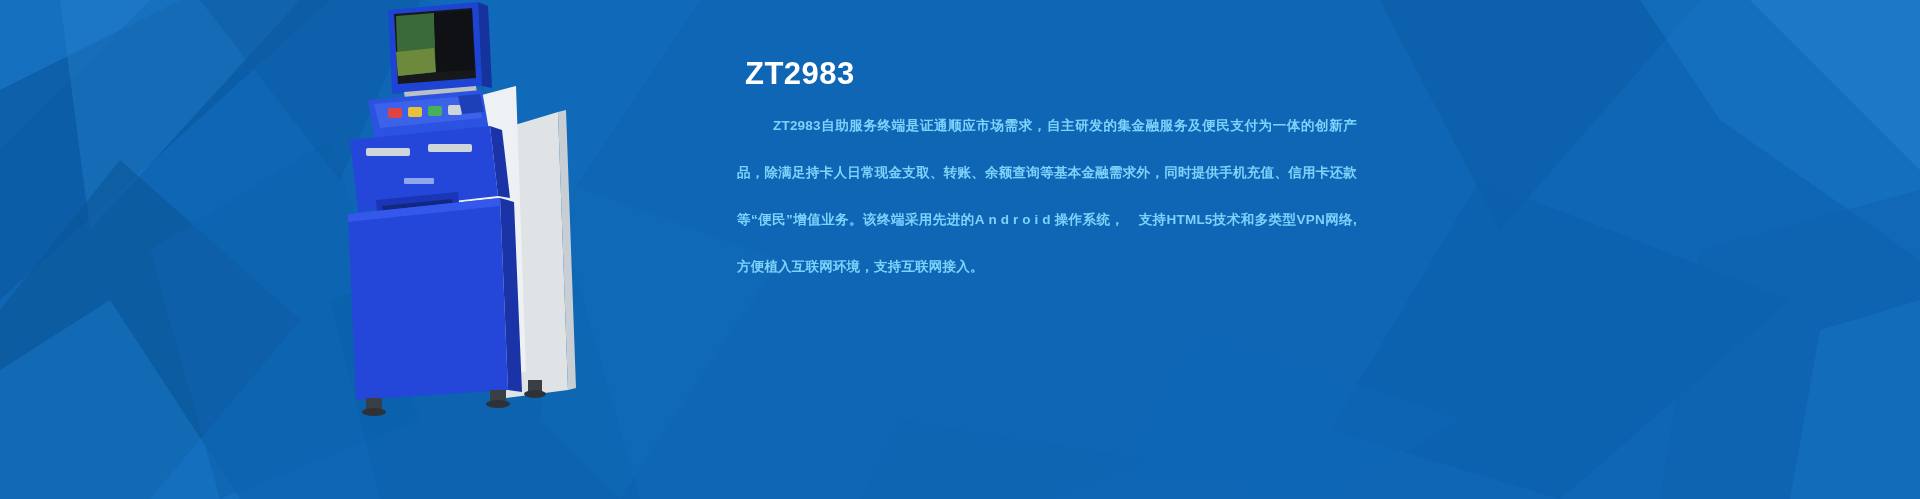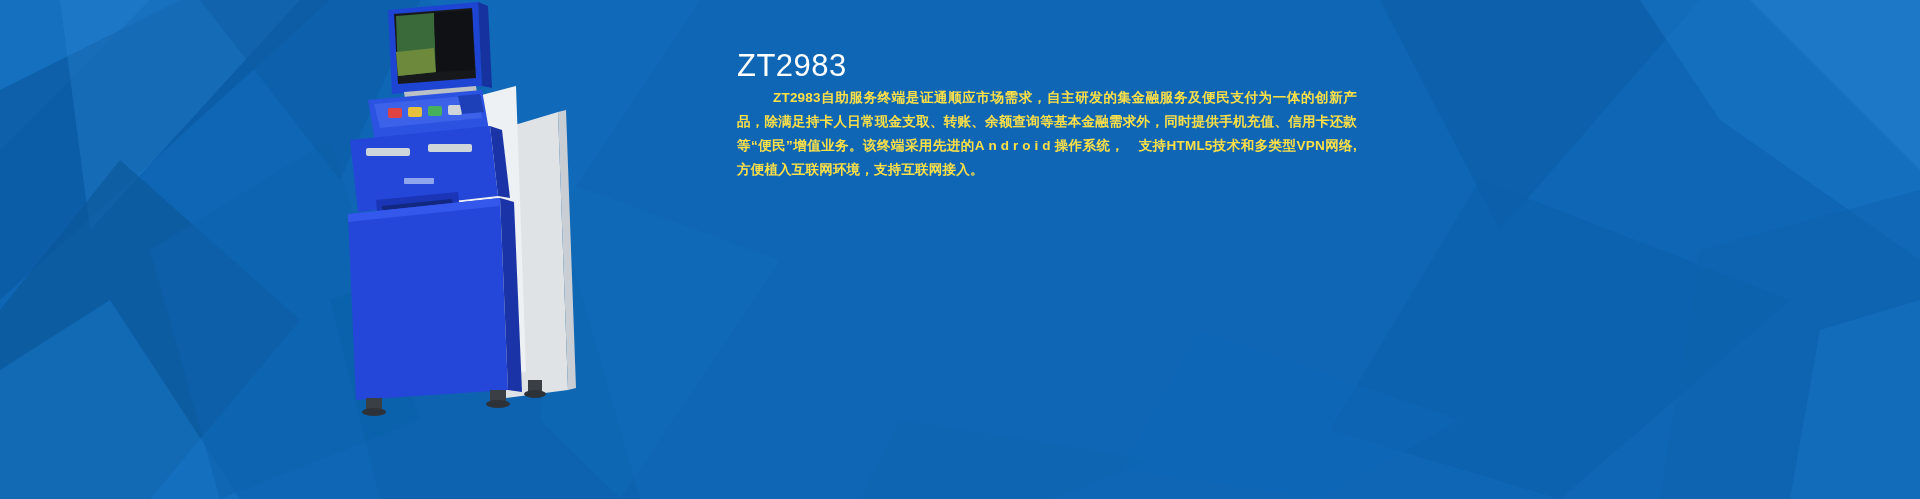--- a/index.html
+++ b/index.html
@@ -26,8 +26,8 @@
     color:#ffffff;
   }
   .title-model{
-    font-size:31px;font-weight:normal;letter-spacing:.5px;
-    line-height:40px;margin:0;color:#ffffff;
+    font-size:31px;font-weight:bold;letter-spacing:.5px;
+    line-height:40px;margin:8px;color:#ffffff;
   }
   .title-name{
     font-size:30px;font-weight:bold;letter-spacing:2px;

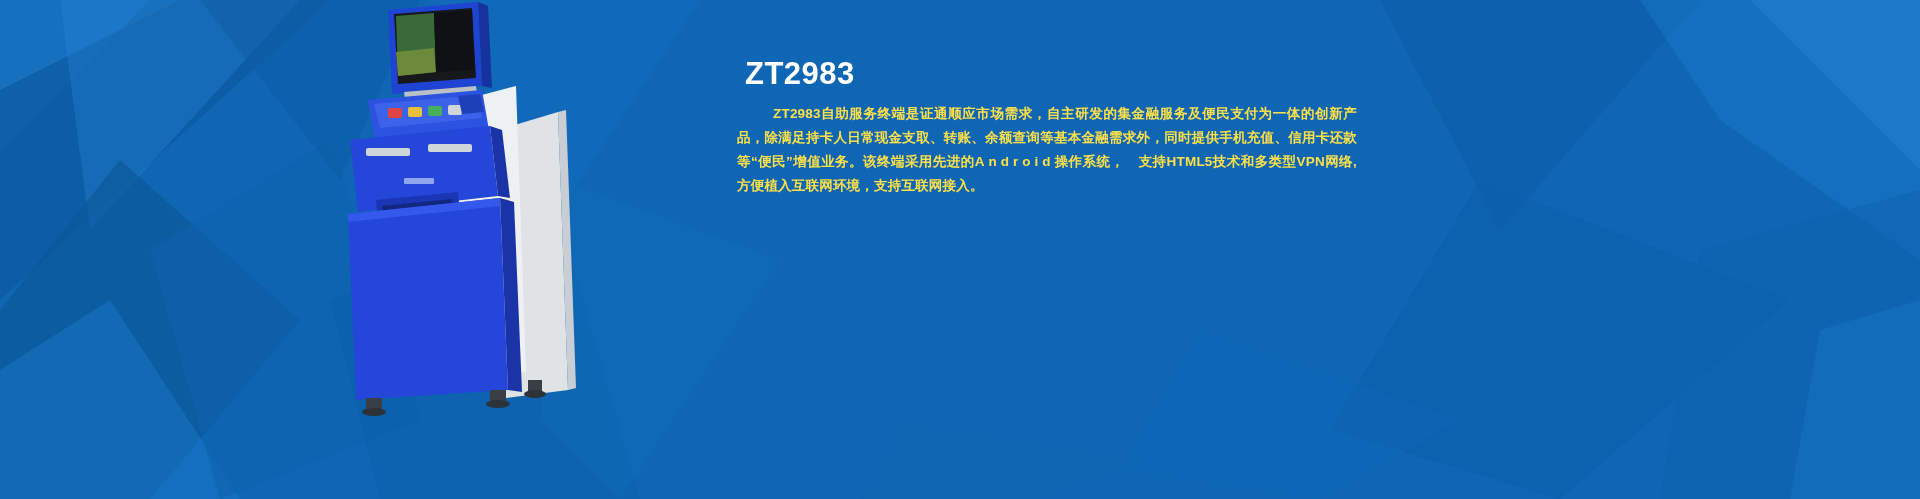--- a/index.html
+++ b/index.html
@@ -34,7 +34,7 @@
     line-height:42px;margin:0 0 20px 10px;color:#ffffff;
   }
   .desc{
-    font-size:13.5px;line-height:24px;color:#fde047;
+    font-size:13.5px;line-height:47px;color:#7dd3fc;
     margin:0;font-weight:bold;text-align:justify;
     letter-spacing:.2px;
   }

